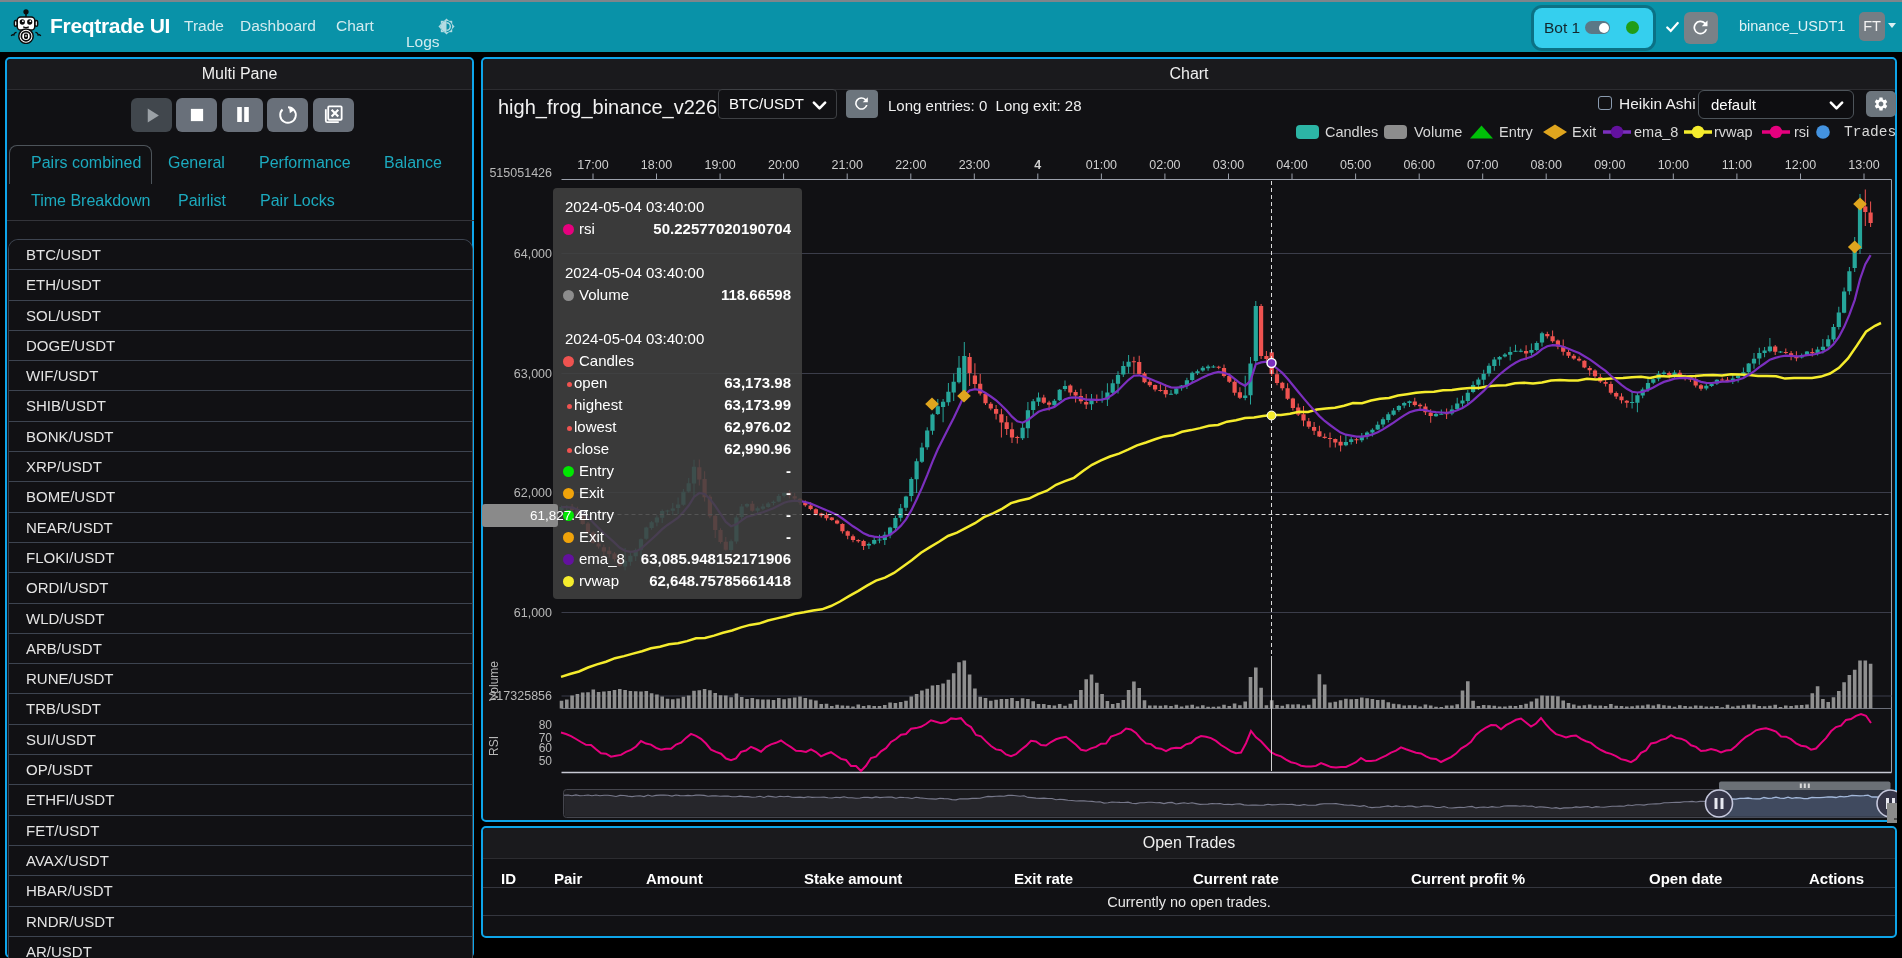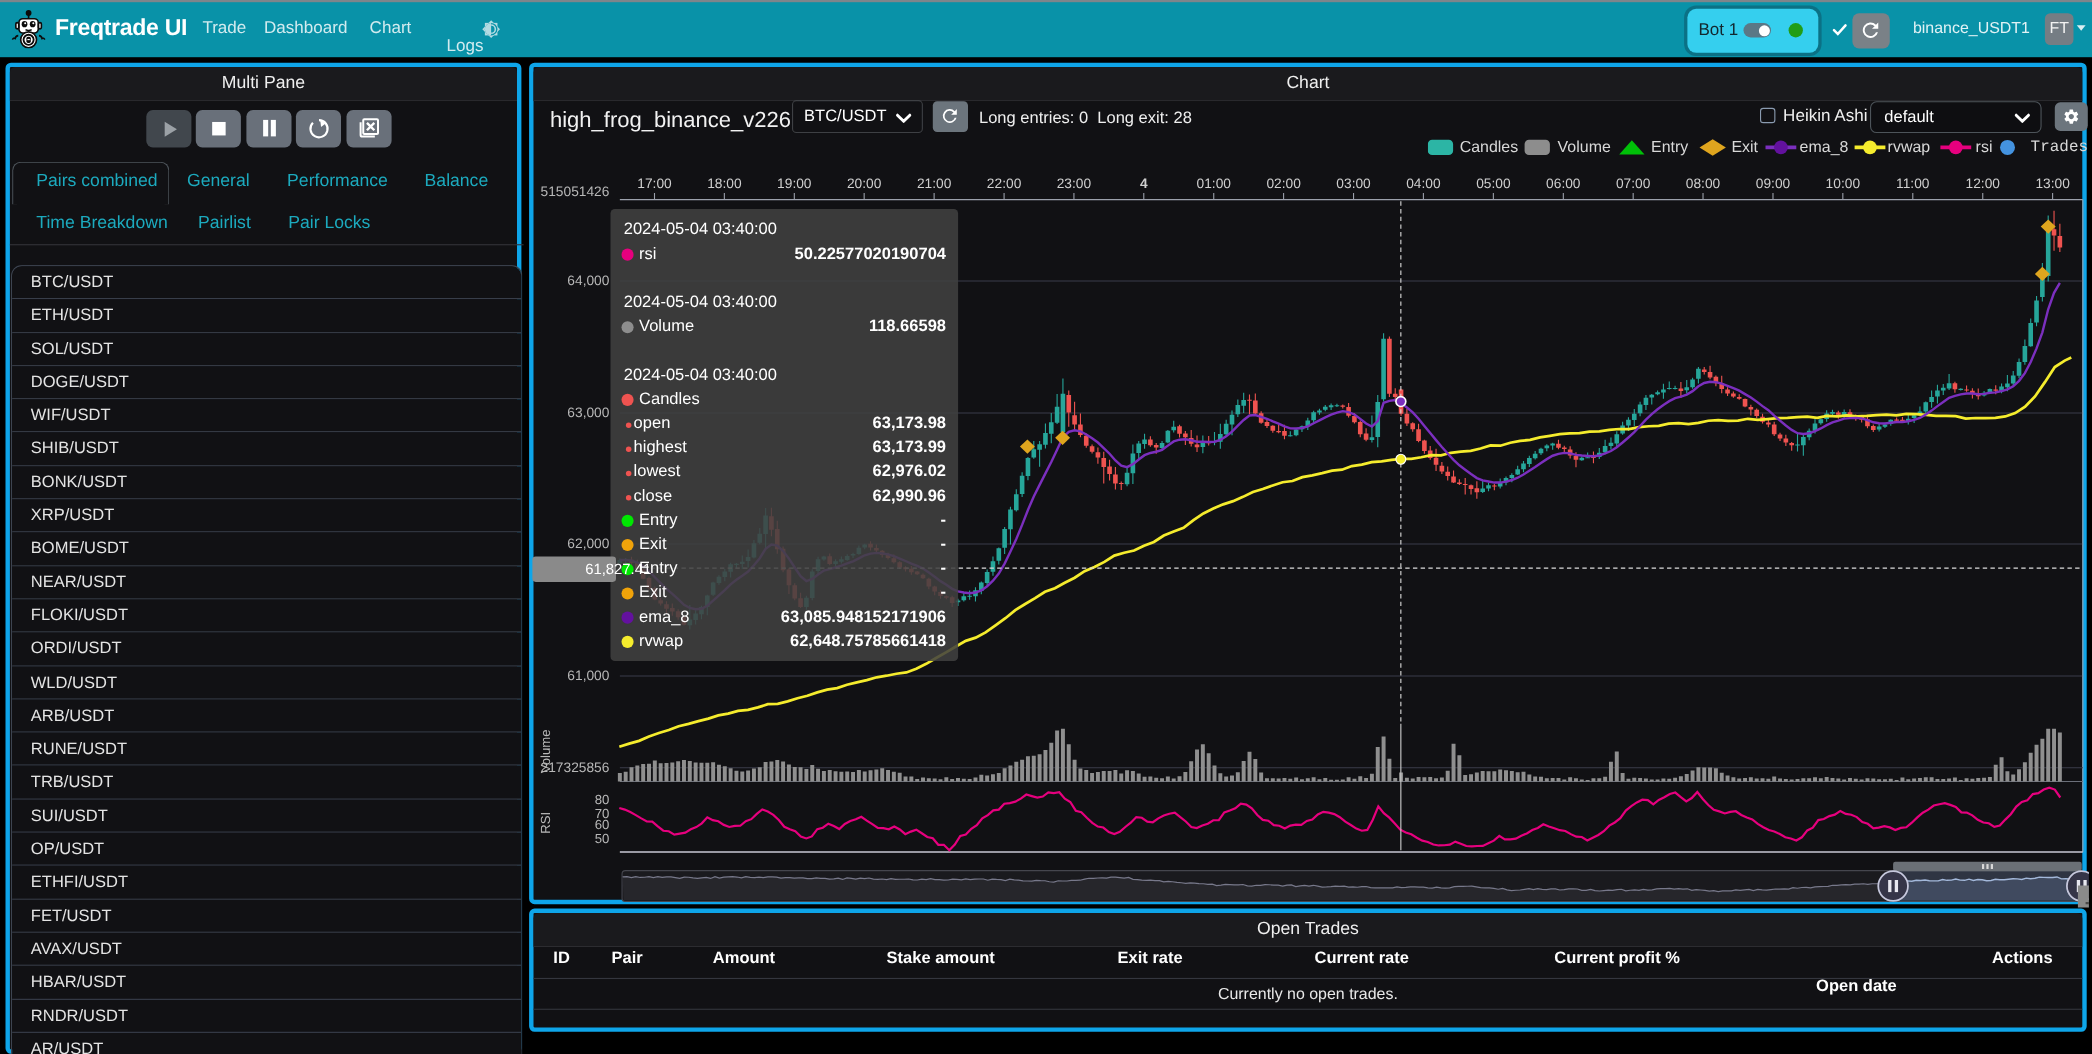--- a/index.html
+++ b/index.html
@@ -21,7 +21,7 @@
 #ftavatar { position:absolute; left:1859px; top:12px; width:26px; height:29px; background:#757d84; border-radius:5px; color:#f2f2f2; font-size:14.5px; text-align:center; line-height:29px; }
 #ftcaret { position:absolute; left:1888px; top:23px; width:0; height:0; border-left:4.5px solid transparent; border-right:4.5px solid transparent; border-top:5px solid rgba(255,255,255,0.85); }
 
-.panel { position:absolute; background:#111114; border:4px solid #0ea5e9; border-radius:5px; }
+.panel { position:absolute; background:#111114; border:2px solid #0ea5e9; border-radius:5px; }
 .phead { position:absolute; left:0; top:0; right:0; height:31px; background:#1a1a1d; border-bottom:1px solid #2c2c30; border-radius:5px 5px 0 0; color:#efefef; font-size:16px; text-align:center; line-height:30px; }
 #leftpanel { left:5px; top:57px; width:469px; height:901px; }
 #chartpanel { left:481px; top:57px; width:1416px; height:765px; }

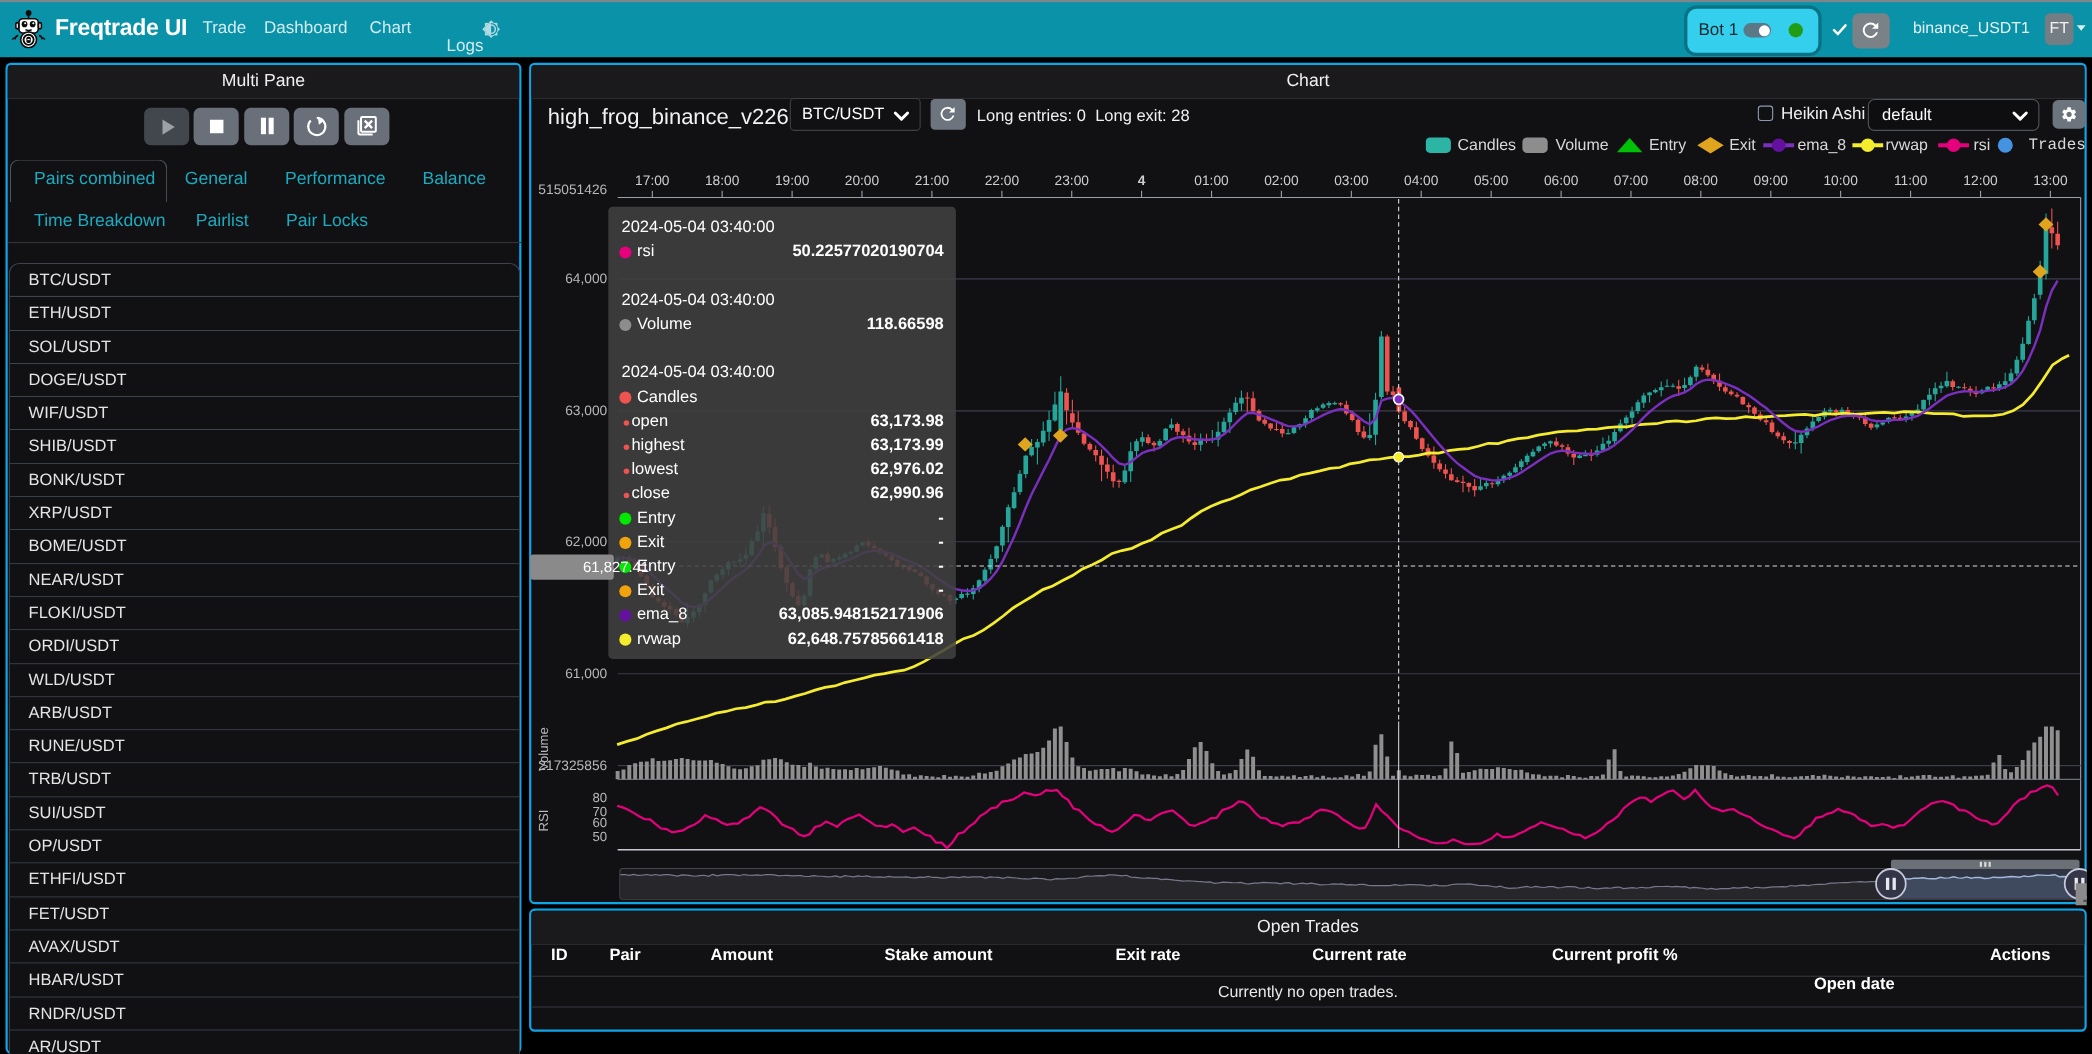--- a/index.html
+++ b/index.html
@@ -40,7 +40,7 @@
 #defsel { position:absolute; left:1215px; top:31px; width:156px; height:29px; background:#0e0e11; border:1px solid #4d545a; border-radius:6px; color:#fff; font-size:15px; }
 #gearbtn { position:absolute; left:1383px; top:32px; width:30px; height:26px; background:#6c757d; border-radius:5px; }
 
-#tooltip { position:absolute; left:70px; top:129px; width:316px; height:411px; background:rgba(64,64,64,0.87); border-radius:4px; z-index:5; color:#fff; font-size:15px;text-align:center; }
+#tooltip { position:absolute; left:70px; top:129px; width:249px; height:411px; background:rgba(64,64,64,0.87); border-radius:4px; z-index:5; color:#fff; font-size:15px;text-align:center; }
 .ttrow { position:absolute; left:10px; right:11px; height:22px; }
 .ttname { position:absolute; left:16px; top:0; }
 .ttval { position:absolute; right:0; top:0; font-weight:bold; }

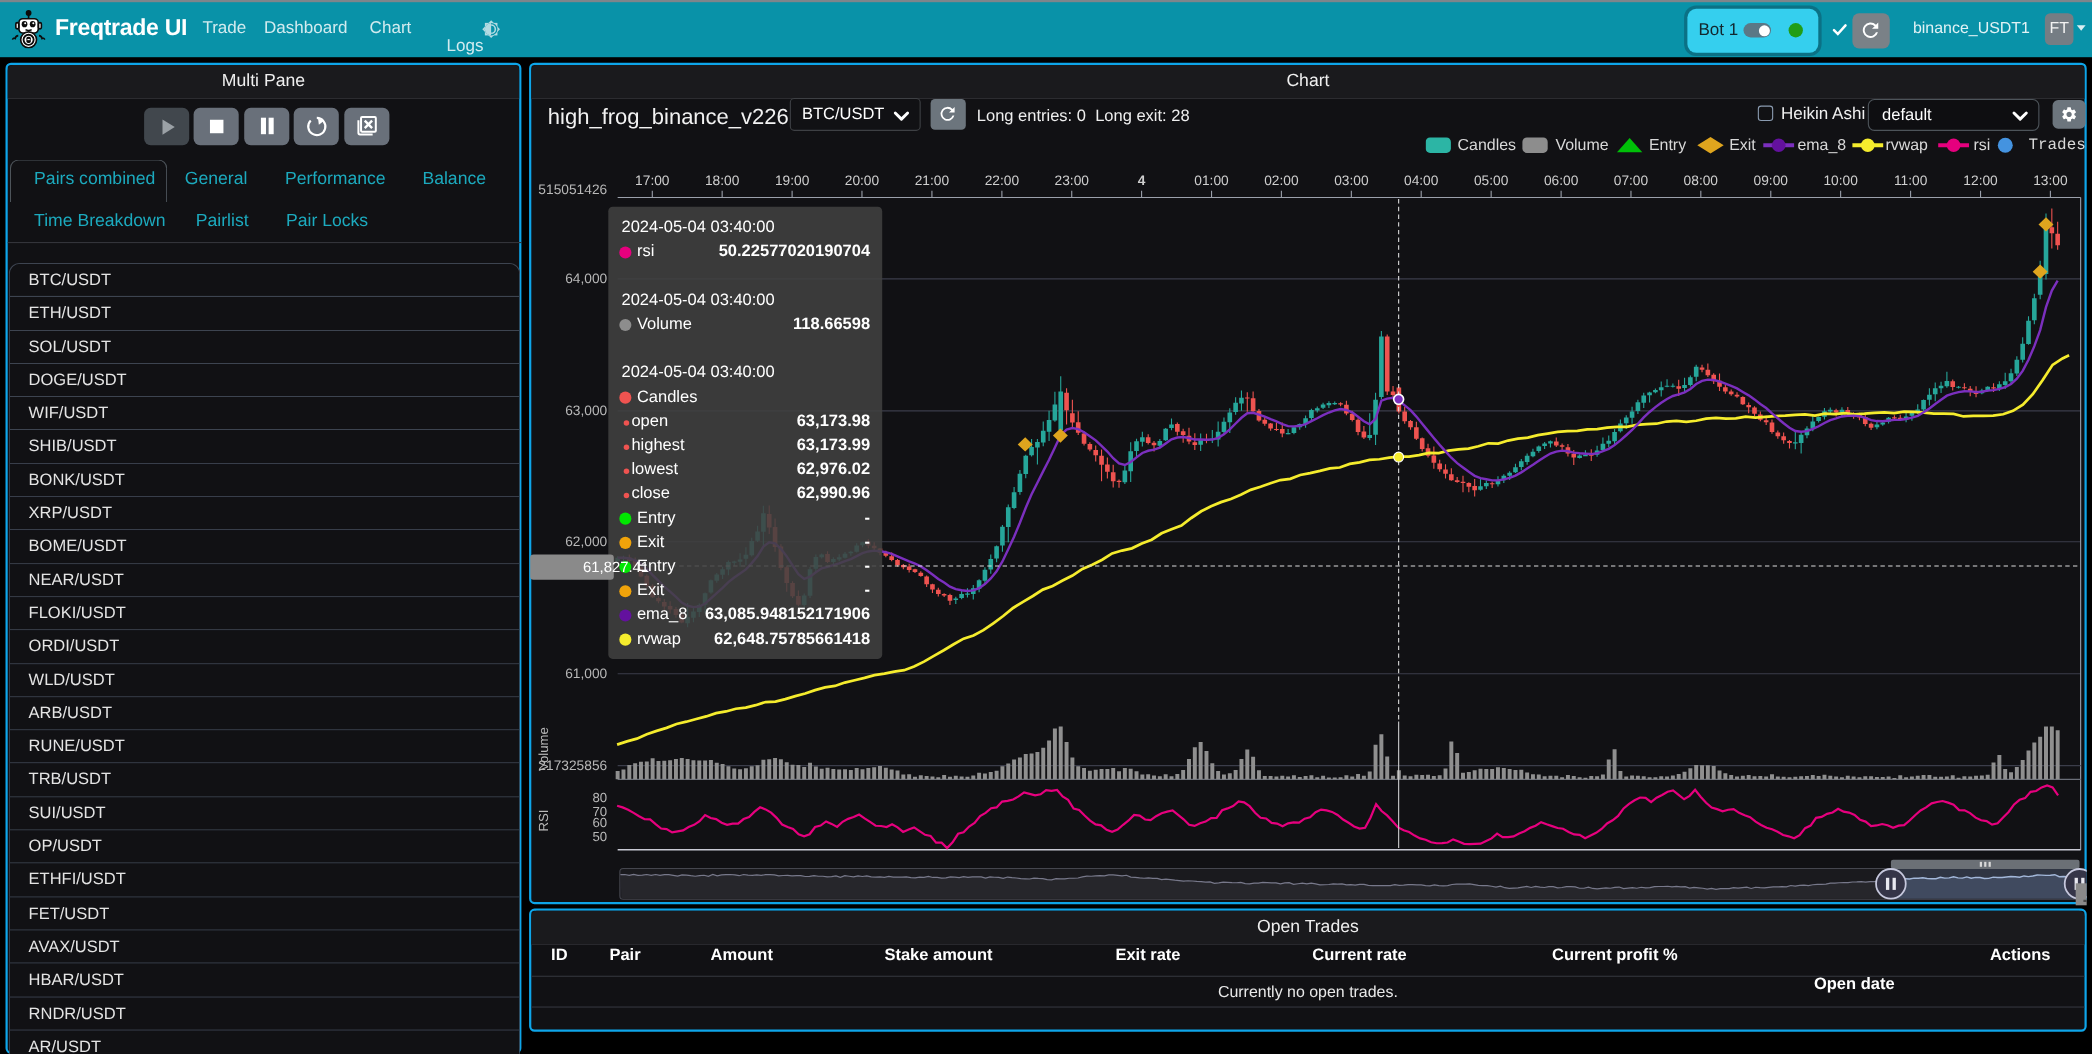--- a/index.html
+++ b/index.html
@@ -50,7 +50,7 @@
 
 .lgtxt { position:absolute; top:65px; color:#d8d8d8; font-size:14.5px; }
 
-#tradespanel .th { position:absolute; top:32px; color:#fff; font-size:15px; font-weight:bold;text-align:right; }
+#tradespanel .th { position:absolute; top:42px; color:#fff; font-size:15px; font-weight:bold;text-align:right; }
 #notrades { position:absolute; left:0; right:0; top:59px; height:29px; border-top:1px solid #34363e; border-bottom:1px solid #34363e; color:#e8e8e8; font-size:14.5px; text-align:center; line-height:28px; }
 </style>
 </head>

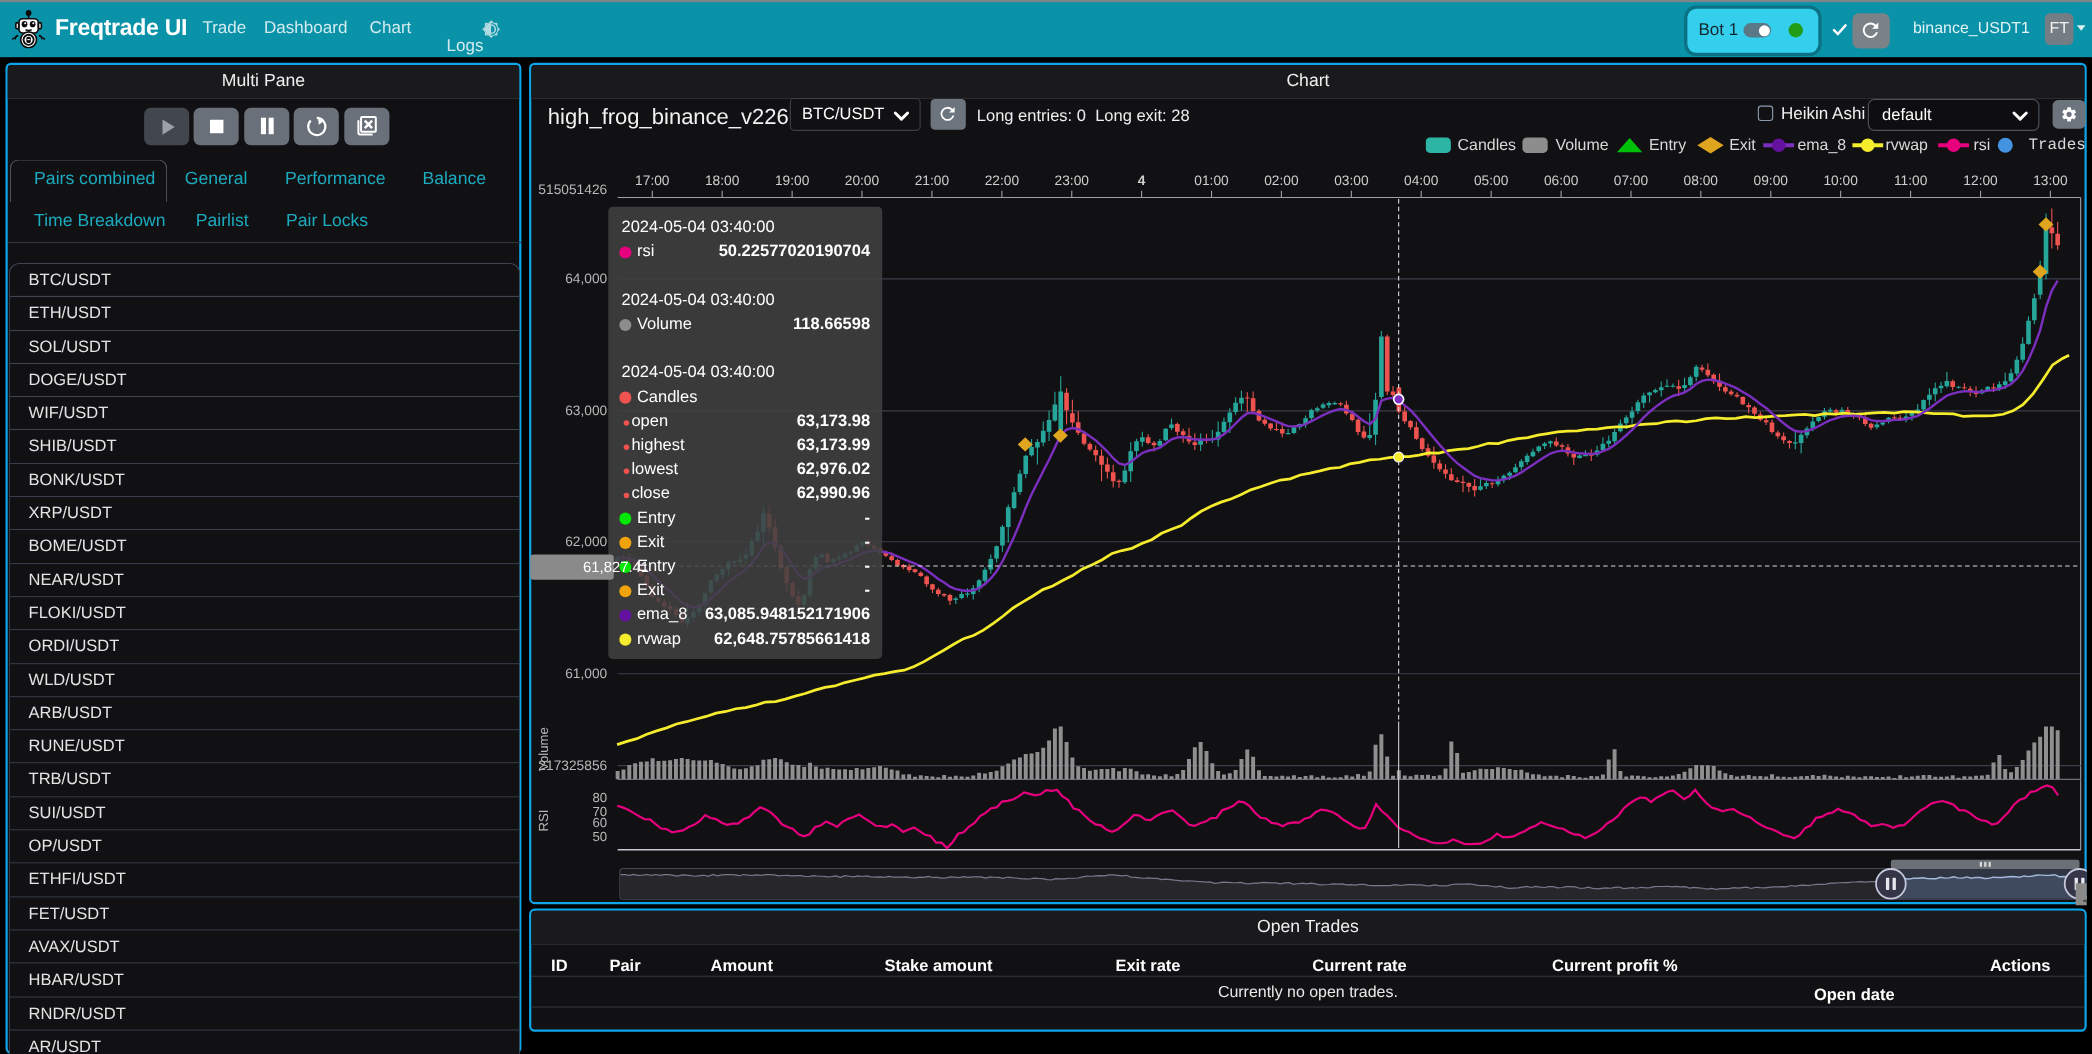--- a/index.html
+++ b/index.html
@@ -410,7 +410,7 @@
   <div class="th" style="left:531px;">Exit rate</div>
   <div class="th" style="left:710px;">Current rate</div>
   <div class="th" style="left:928px;">Current profit %</div>
-  <div class="th" style="left:1166px;margin-top:26px;">Open date</div>
+  <div class="th" style="left:1166px;">Open date</div>
   <div class="th" style="left:1326px;">Actions</div>
   <div id="notrades">Currently no open trades.</div>
 </div>

